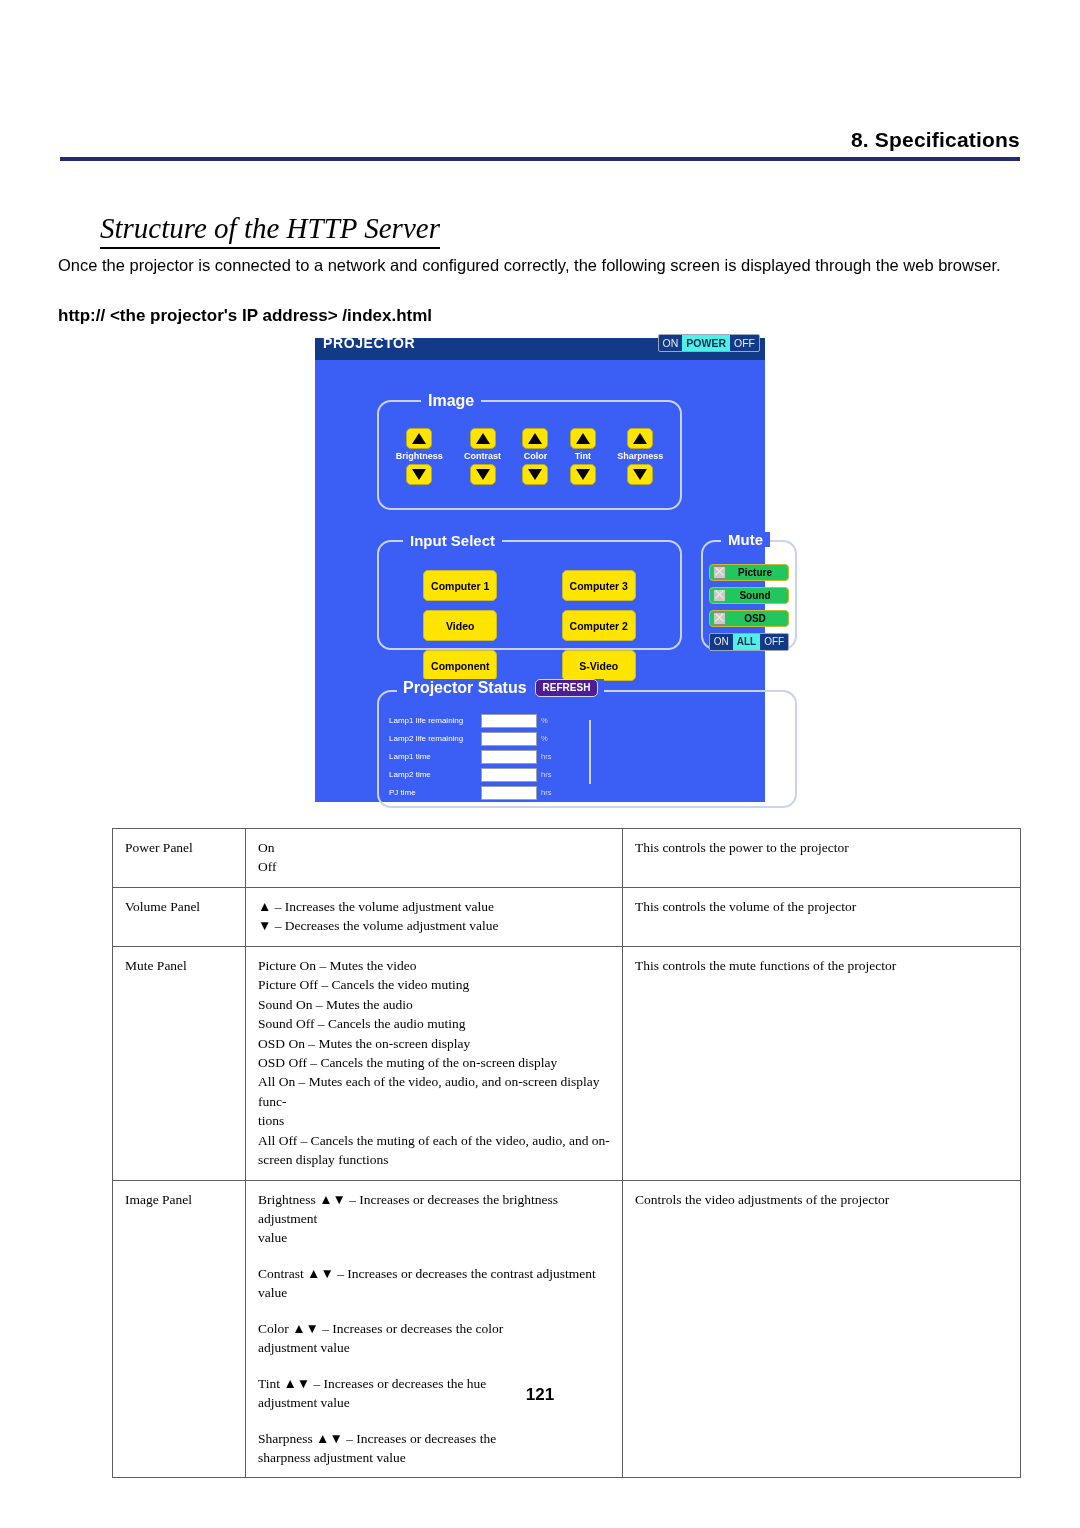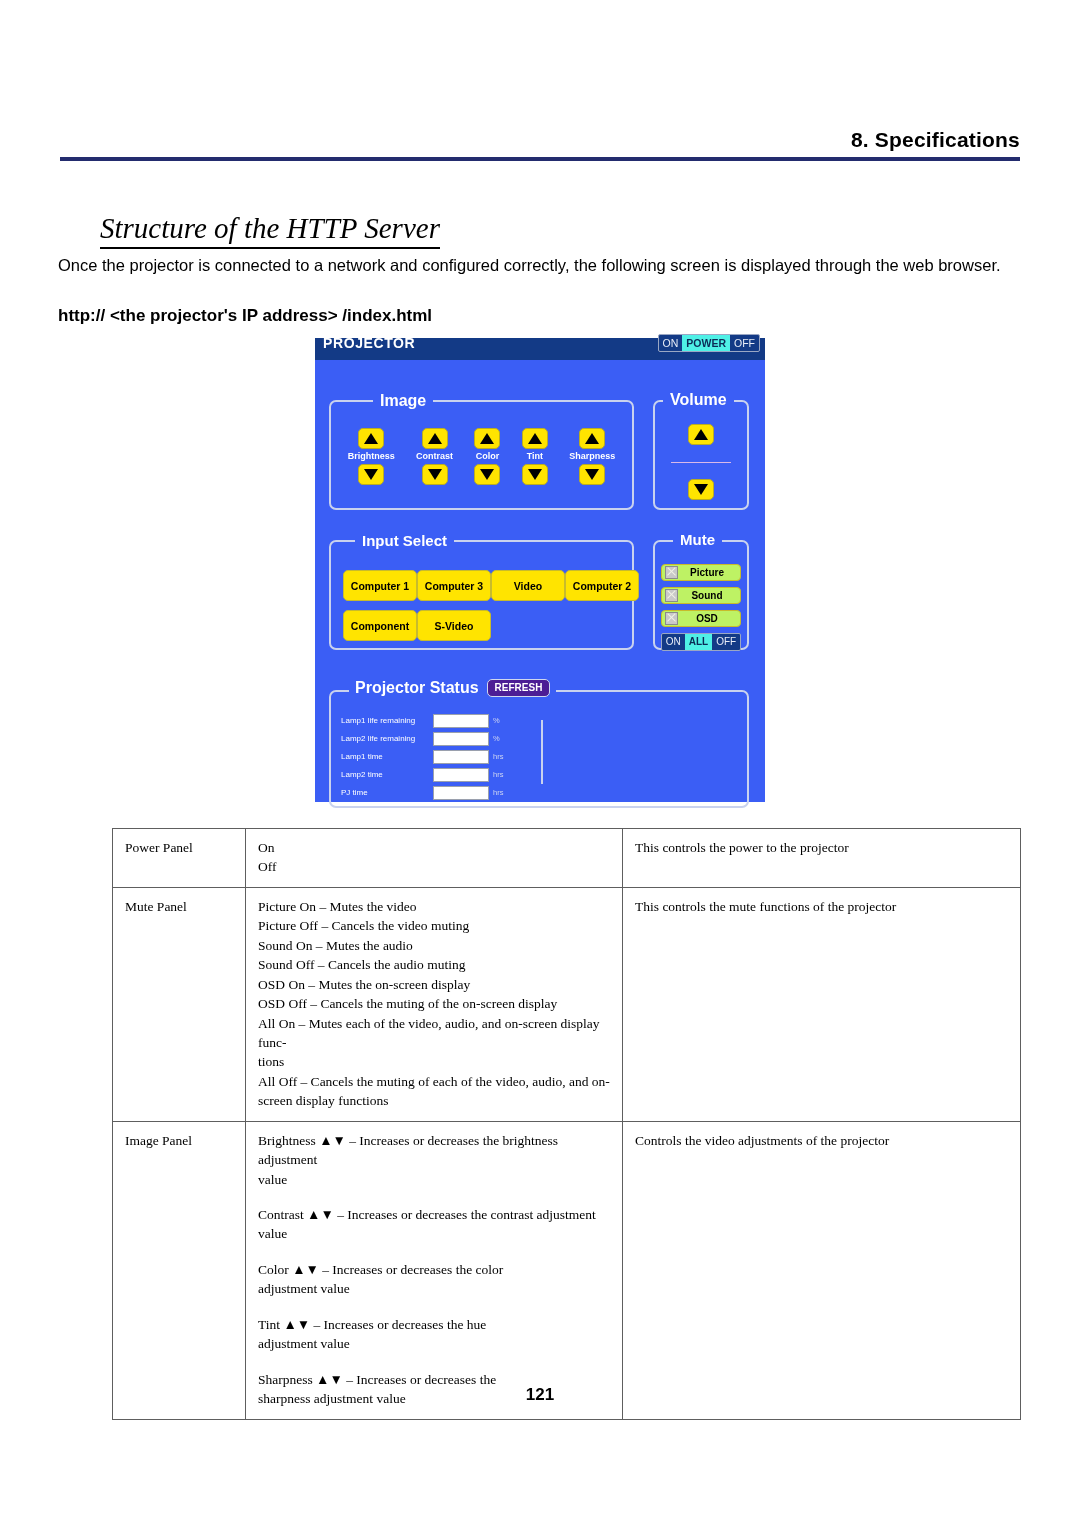--- a/index.html
+++ b/index.html
@@ -136,8 +136,9 @@
   .group {
     position: absolute;
     border: 2px solid #c9d2ee;
-    border-radius: 7px;
-    box-sizing: border-box;
+    border-radius: 14px;
+    box-sizing: border-box;
+    margin-left: 48px;
   }
   .group-label {
     position: absolute;

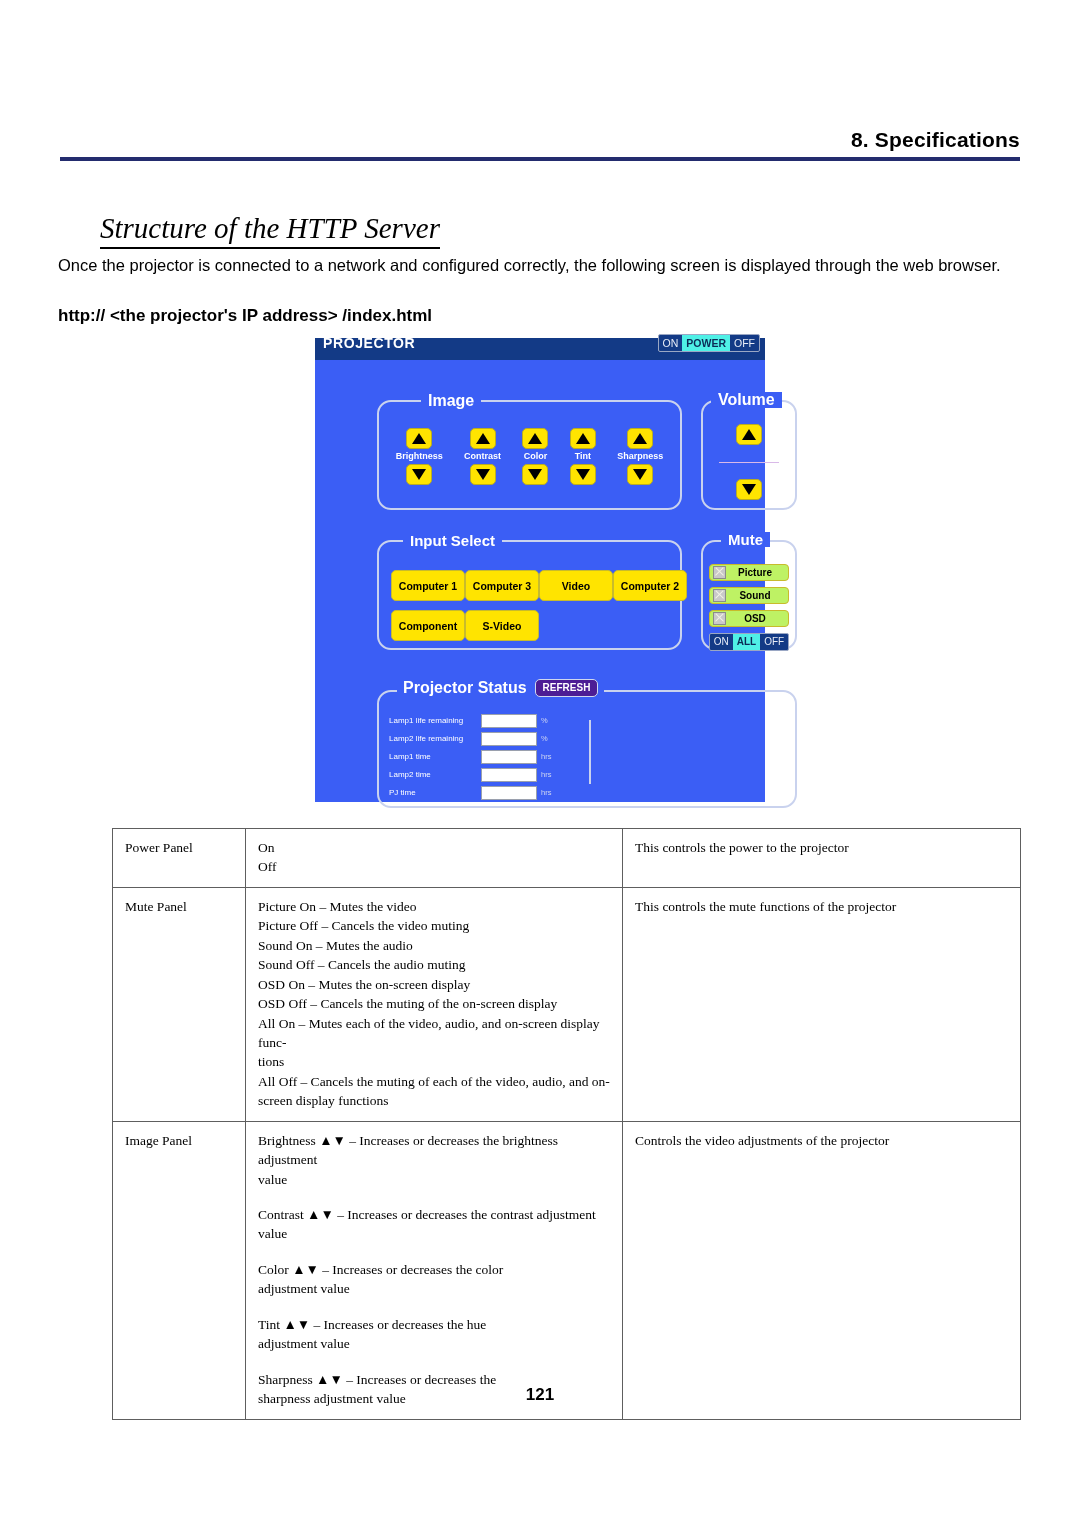--- a/index.html
+++ b/index.html
@@ -499,18 +499,6 @@
       </div>
     </div>
 
-    <div class="group g-volume">
-      <span class="group-label lbl-volume">Volume</span>
-      <div class="vol-inner">
-        <div class="ybtn">
-            <span class="tri-up"></span>
-          </div>
-        <div class="vol-div"></div>
-        <div class="ybtn">
-            <span class="tri-down"></span>
-          </div>
-      </div>
-    </div>
 
     <div class="group g-input">
       <span class="group-label lbl-input">Input Select</span>

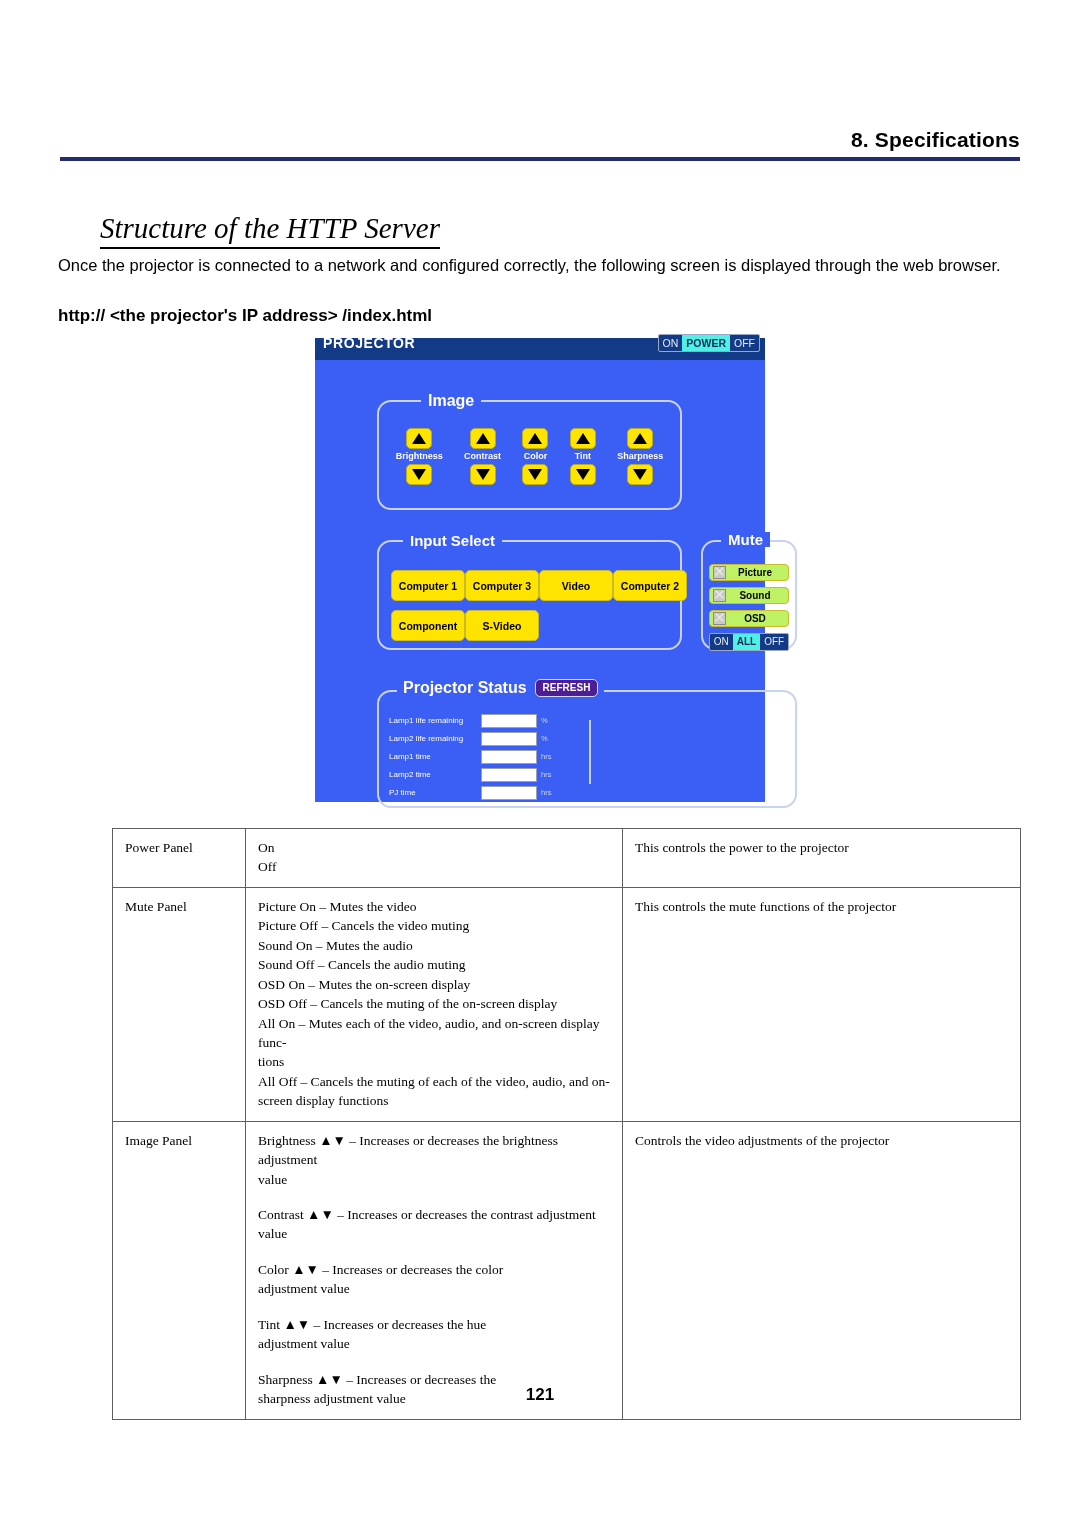--- a/index.html
+++ b/index.html
@@ -247,7 +247,7 @@
   }
   .mute-btn {
     width: 80px; height: 17px;
-    background: #bef264;
+    background: #22c55e;
     border: 1px solid #c8bb2c;
     border-radius: 4px;
     display: flex;

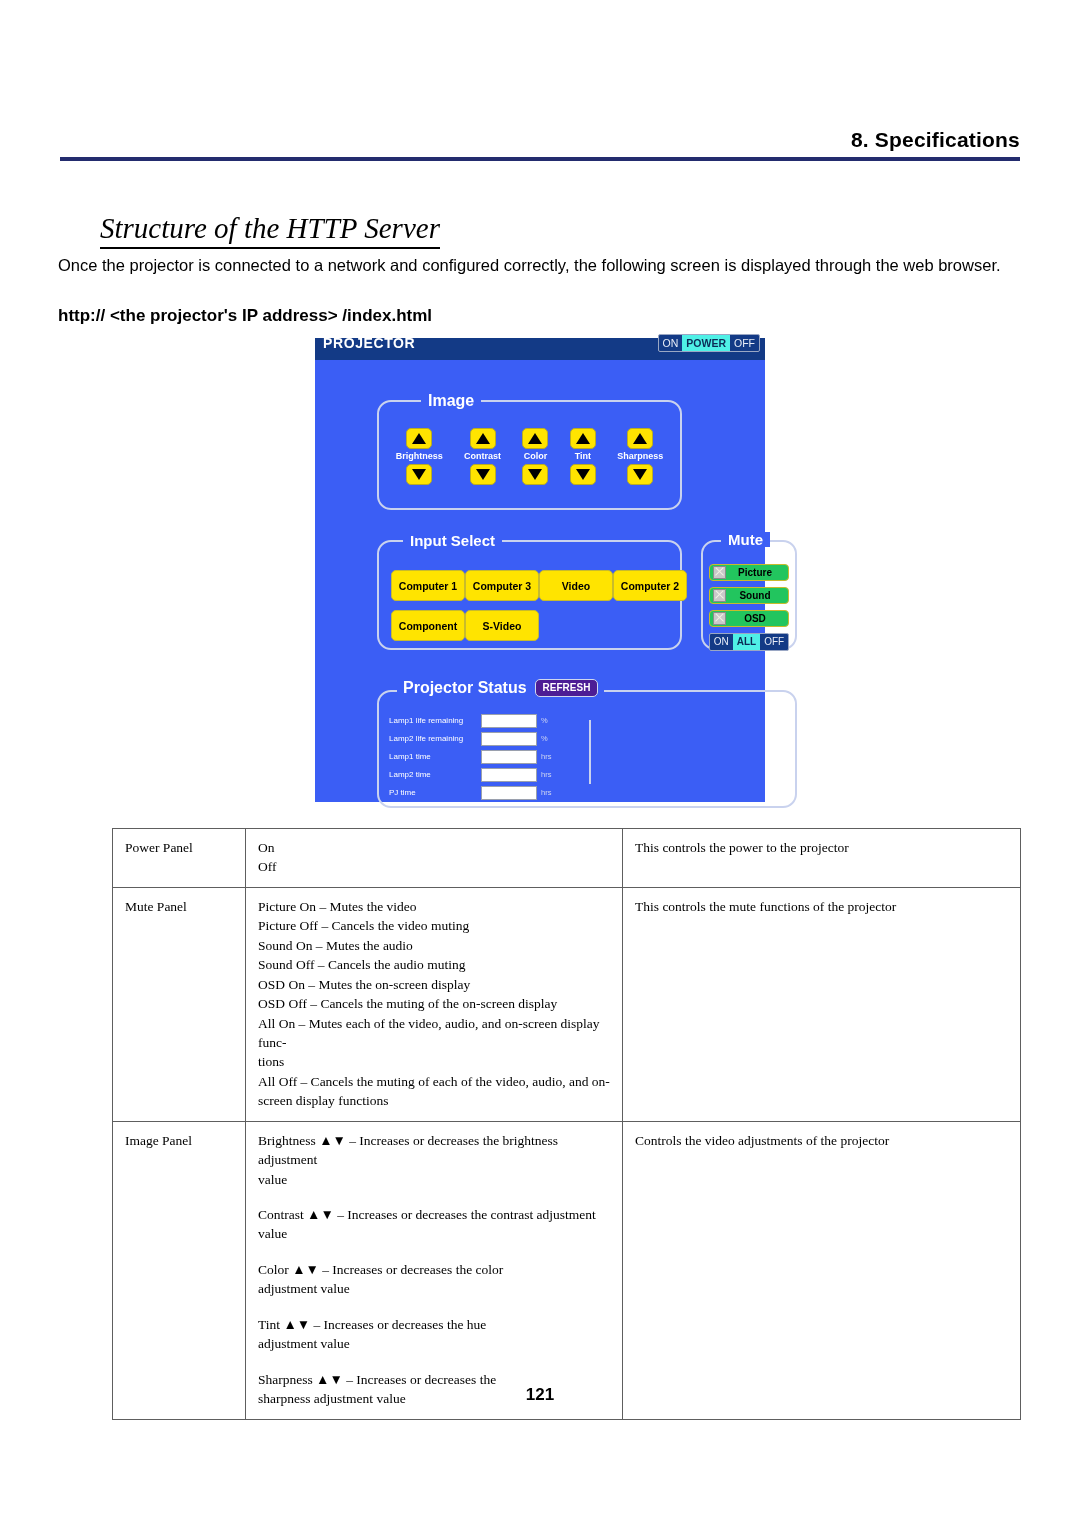--- a/index.html
+++ b/index.html
@@ -215,7 +215,7 @@
     position: absolute;
     left: 12px; right: 12px; top: 28px;
     display: grid;
-    grid-template-columns: repeat(4, 1fr);
+    grid-template-columns: repeat(2, 1fr);
     row-gap: 9px;
     justify-items: center;
   }

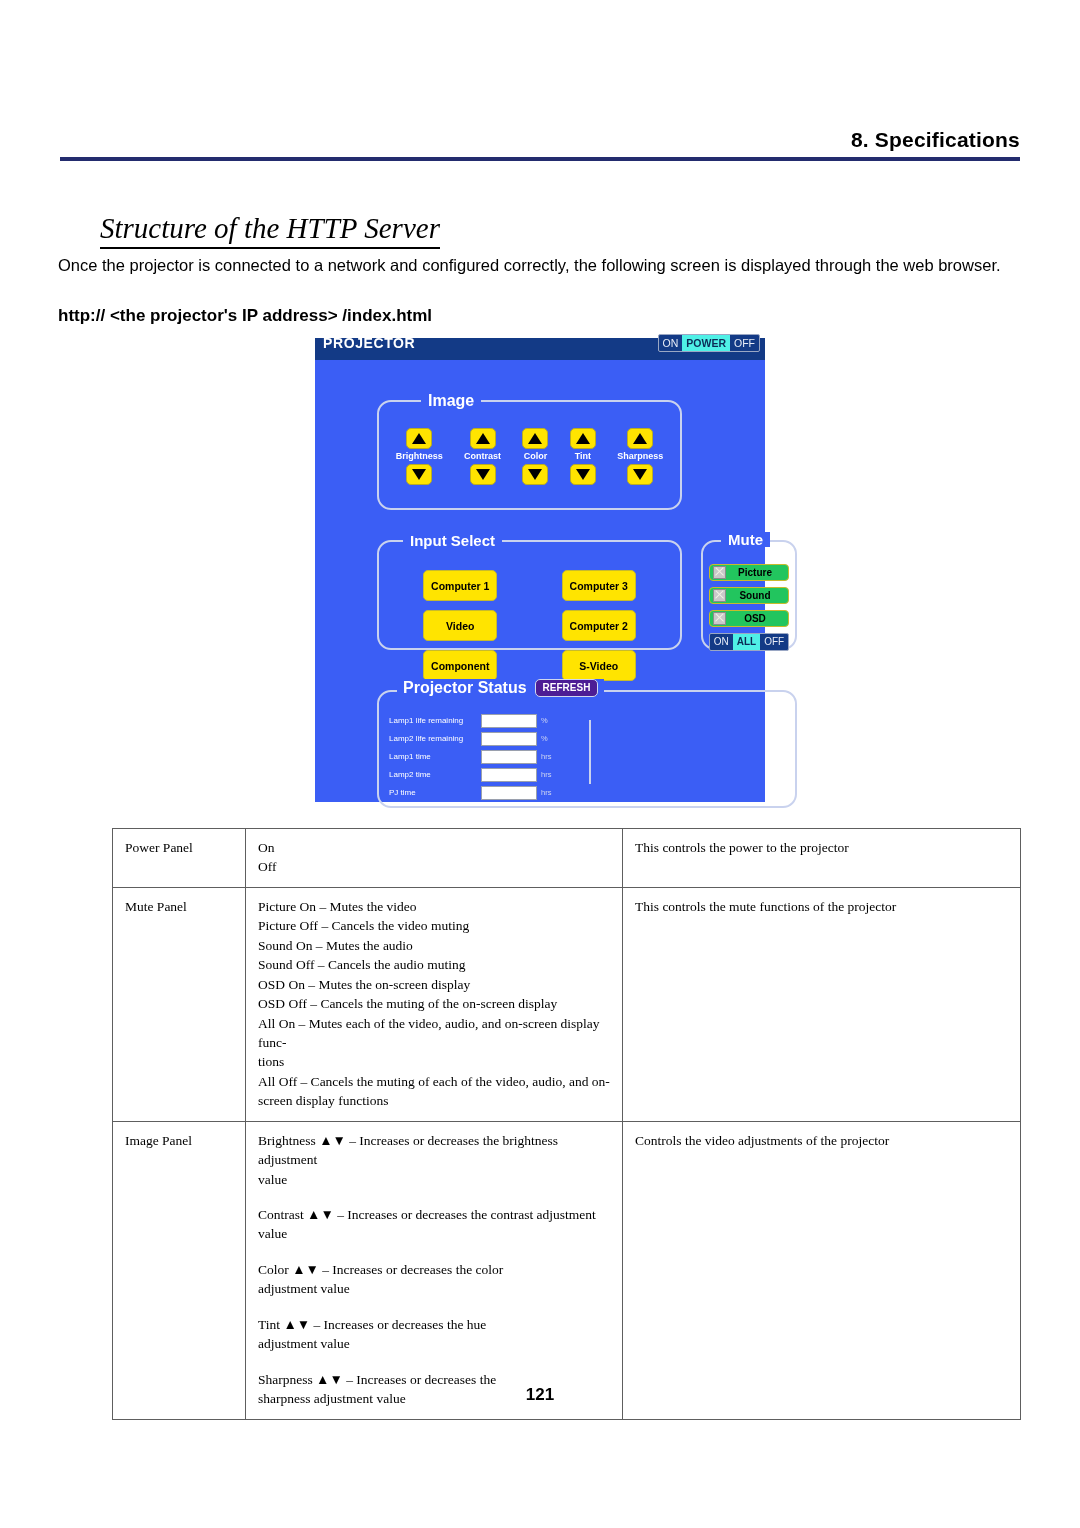--- a/index.html
+++ b/index.html
@@ -598,6 +598,20 @@
       </td>
     </tr>
 
+    <tr>
+      <td>
+        <div class="cell">Volume Panel</div>
+      </td>
+      <td>
+        <div class="cell">
+          <p>▲ – Increases the volume adjustment value</p>
+          <p>▼ – Decreases the volume adjustment value</p>
+        </div>
+      </td>
+      <td>
+        <div class="cell">This controls the volume of the projector</div>
+      </td>
+    </tr>
 
     <tr>
       <td>

